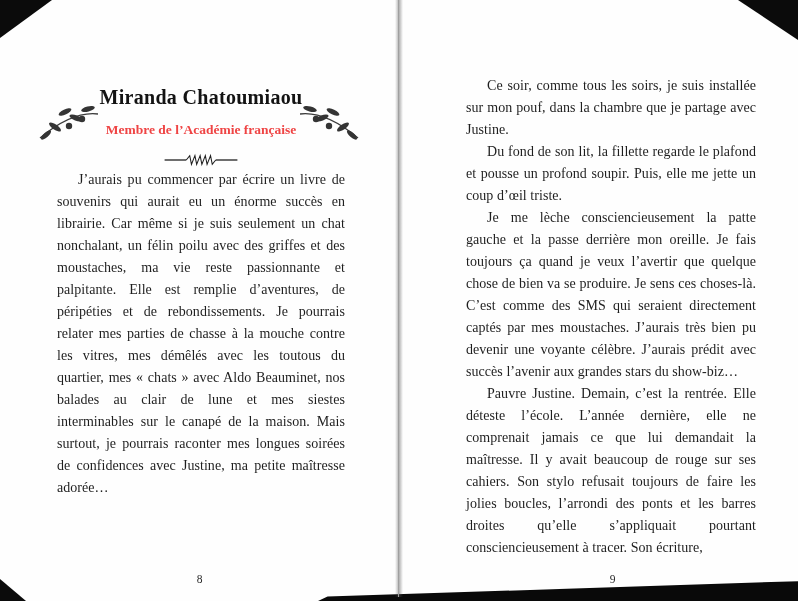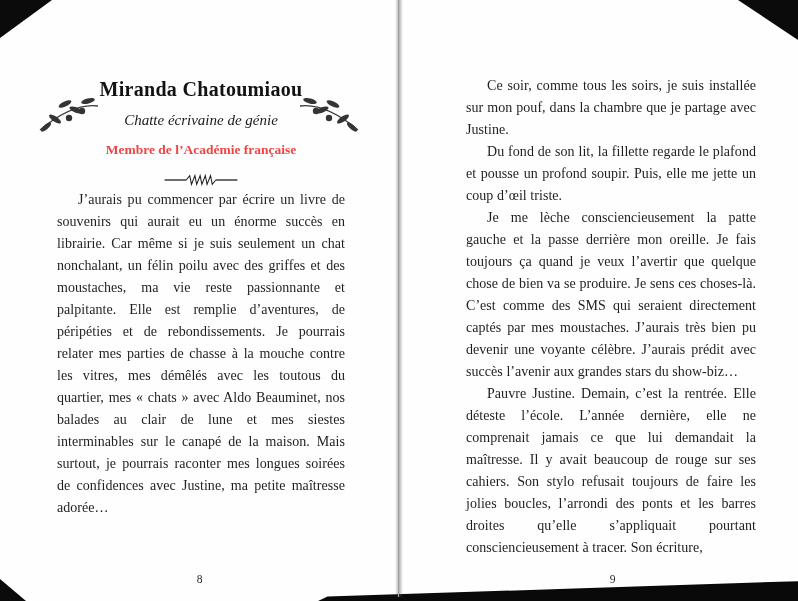--- a/index.html
+++ b/index.html
@@ -29,7 +29,7 @@
   .gutter-line { position: absolute; left: 398px; top: 0; bottom: 4px; width: 1px; background: #9f9f9f; }
 
   .page { position: absolute; top: 0; height: 601px; width: 399px; box-sizing: border-box; }
-  .page-left  { left: 0;   padding: 8px 54px 0 57px; }
+  .page-left  { left: 0;   padding: 16px 54px 0 57px; }
   .page-right { left: 413px; padding: 16px 56px 0 53px; }
 
   .chapter-header { position: relative; margin-top: 70px; text-align: center; }

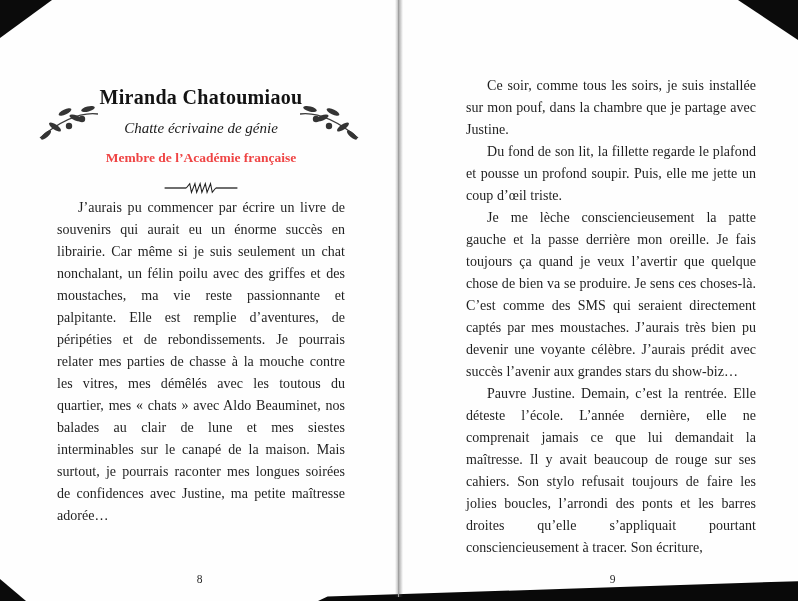--- a/index.html
+++ b/index.html
@@ -90,7 +90,6 @@
       </div>
       <div class="title-block">
         <h1 class="chapter-title">Miranda Chatoumiaou</h1>
-        <div class="chapter-subtitle">Chatte écrivaine de génie</div>
         <div class="chapter-affiliation">Membre de l’Académie française</div>
       </div>
       <div class="branch branch-right">

